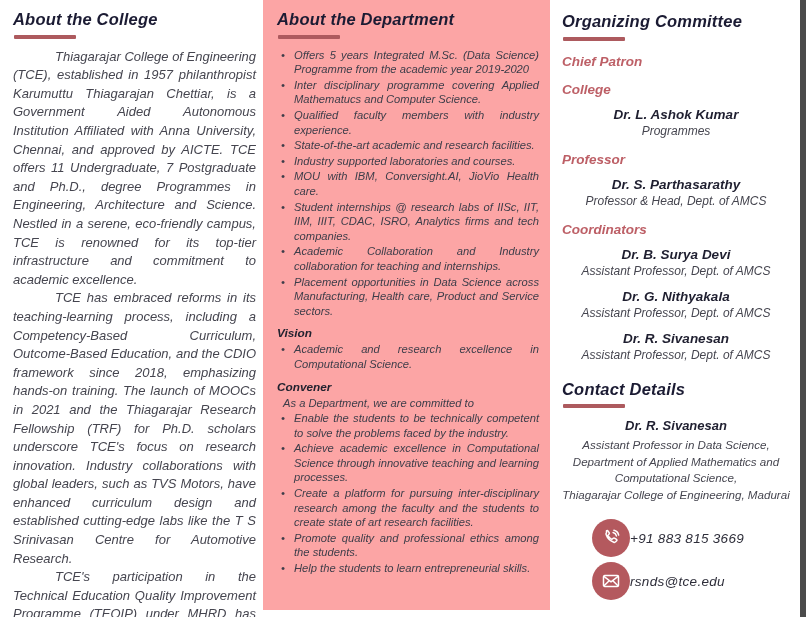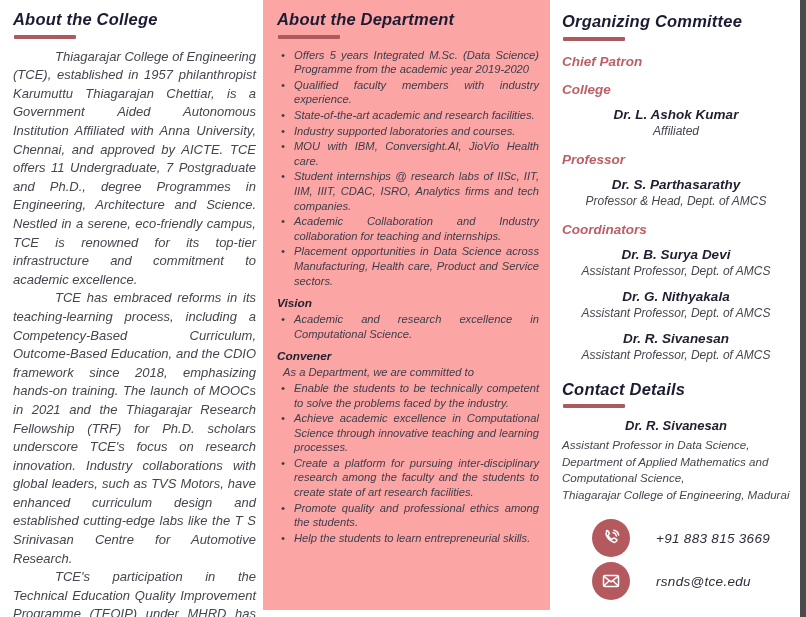--- a/index.html
+++ b/index.html
@@ -181,6 +181,7 @@
 
         <li>Offers 5 years Integrated M.Sc. (Data Science) Programme from the academic year 2019-2020</li>
 
+        <li>Inter disciplinary programme covering Applied Mathematucs and Computer Science.</li>
 
         <li>Qualified faculty members with industry experience.</li>
 

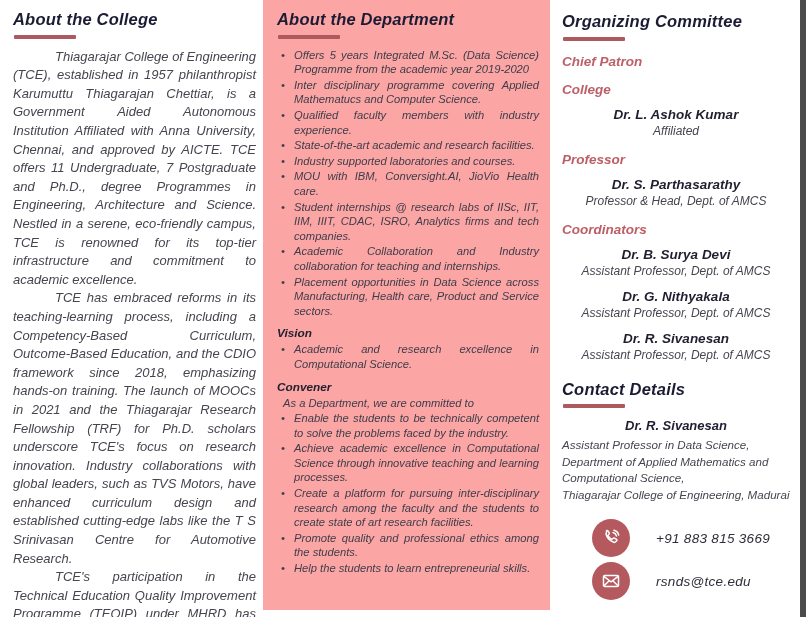--- a/index.html
+++ b/index.html
@@ -237,7 +237,7 @@
 
               <div class="member">
                 <div class="member-name">Dr. L. Ashok Kumar</div>
-                <div class="member-desig">Affiliated</div>
+                <div class="member-desig">Programmes</div>
               </div>
             </div>
         </div>

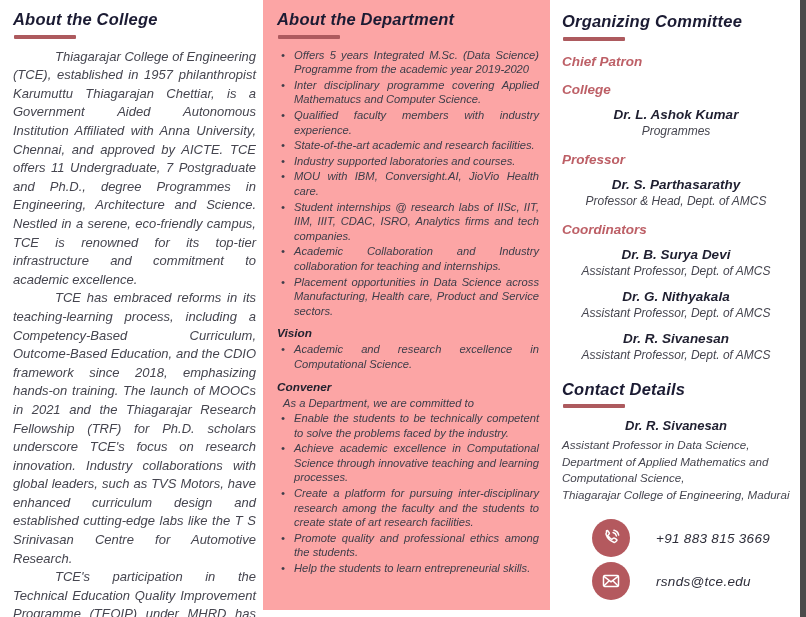--- a/index.html
+++ b/index.html
@@ -126,7 +126,7 @@
     color: #1f1f30;
     margin: 10px 0 4px;
   }
-  .contact-address { }
+  .contact-address { text-align: center; }
   .contact-address div {
     font-size: 11.6px;
     line-height: 16.5px;

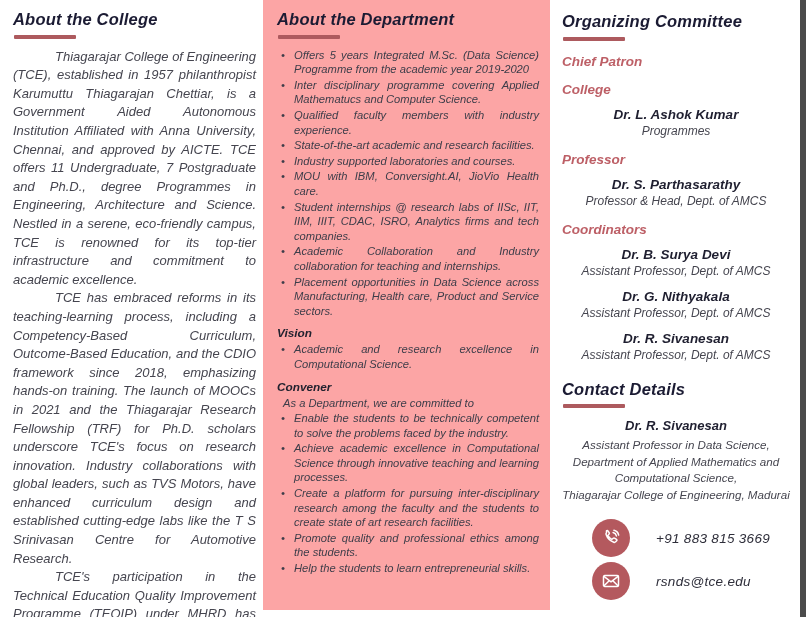--- a/index.html
+++ b/index.html
@@ -136,7 +136,6 @@
   .contact-row {
     display: flex;
     align-items: center;
-    gap: 26px;
     margin-bottom: 5px;
   }
   .icon-circle {

